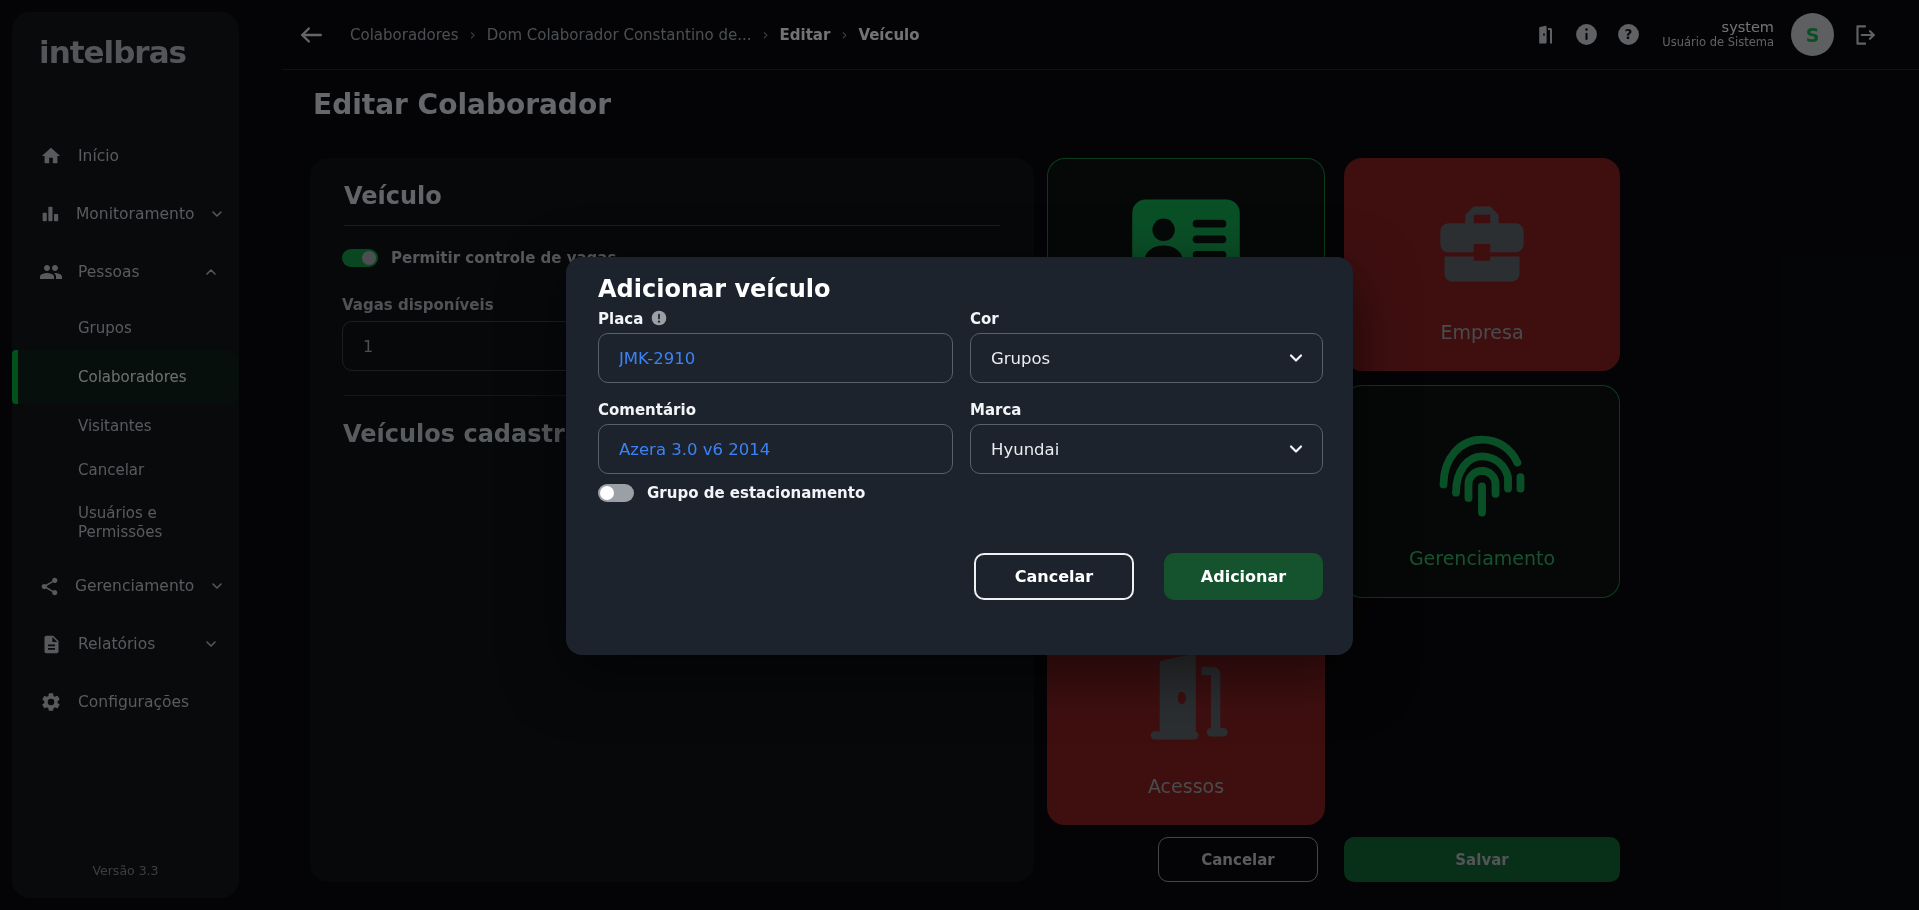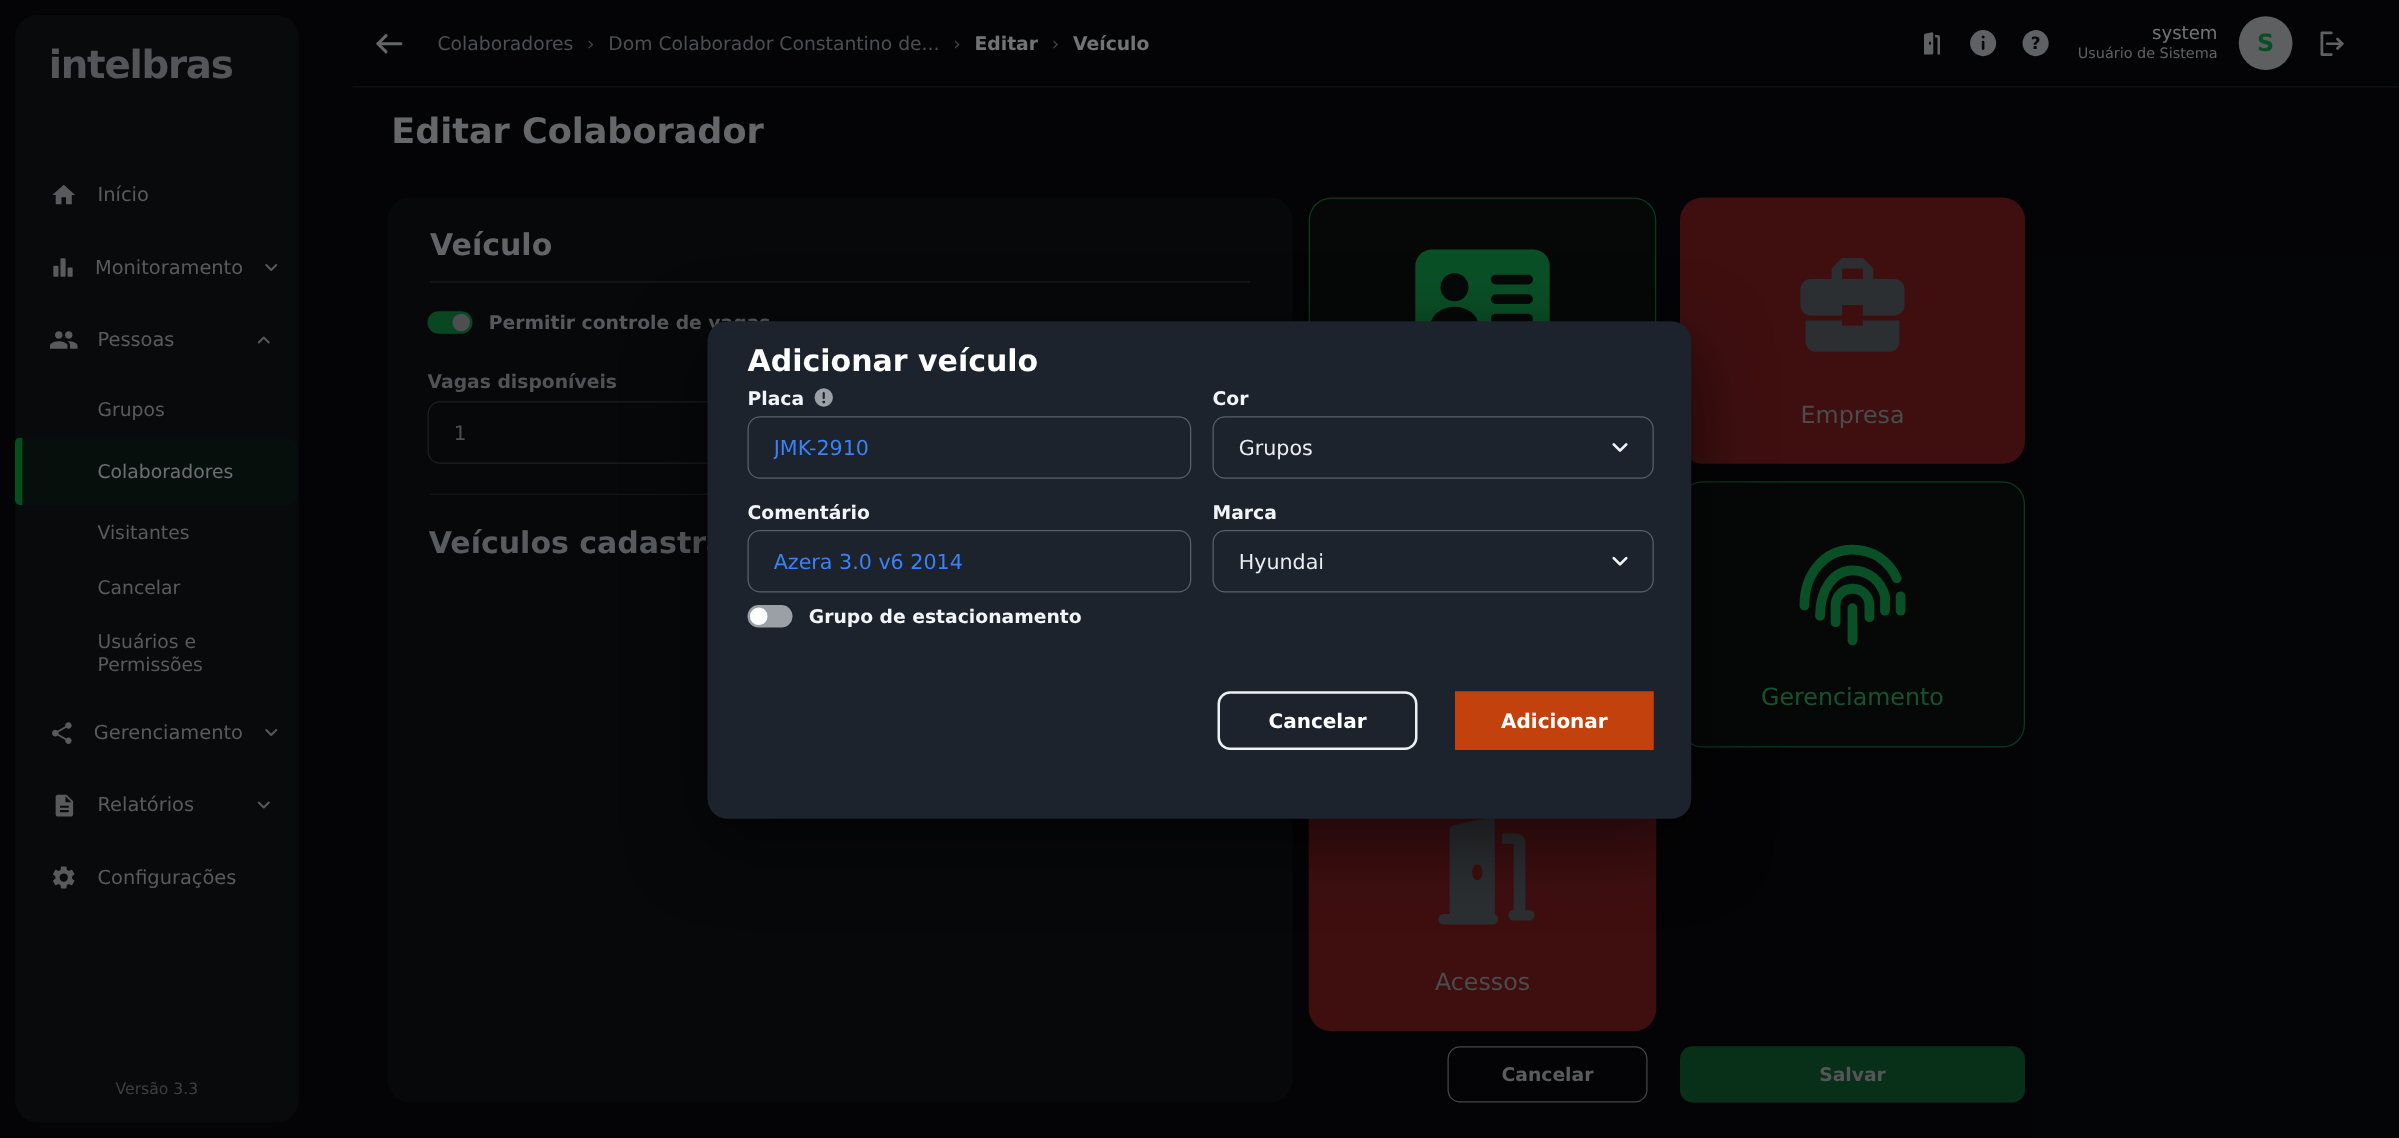--- a/index.html
+++ b/index.html
@@ -99,8 +99,8 @@
   .mtoggle-row .toggle-label{color:#f2f5f7}
   .mcancel{position:absolute;left:408px;top:296px;width:160px;height:47px;border:2px solid #eef1f3;
            background:transparent;border-radius:10px;color:#fff;font-weight:700;font-size:16px}
-  .madd{position:absolute;left:598px;top:296px;width:159px;height:47px;background:#c2410c;border:none;
-        border-radius:0;color:#fff;font-weight:700;font-size:16px}
+  .madd{position:absolute;left:598px;top:296px;width:159px;height:47px;background:#14532d;border:none;
+        border-radius:10px;color:#fff;font-weight:700;font-size:16px}
 </style>
 </head>
 <body>

